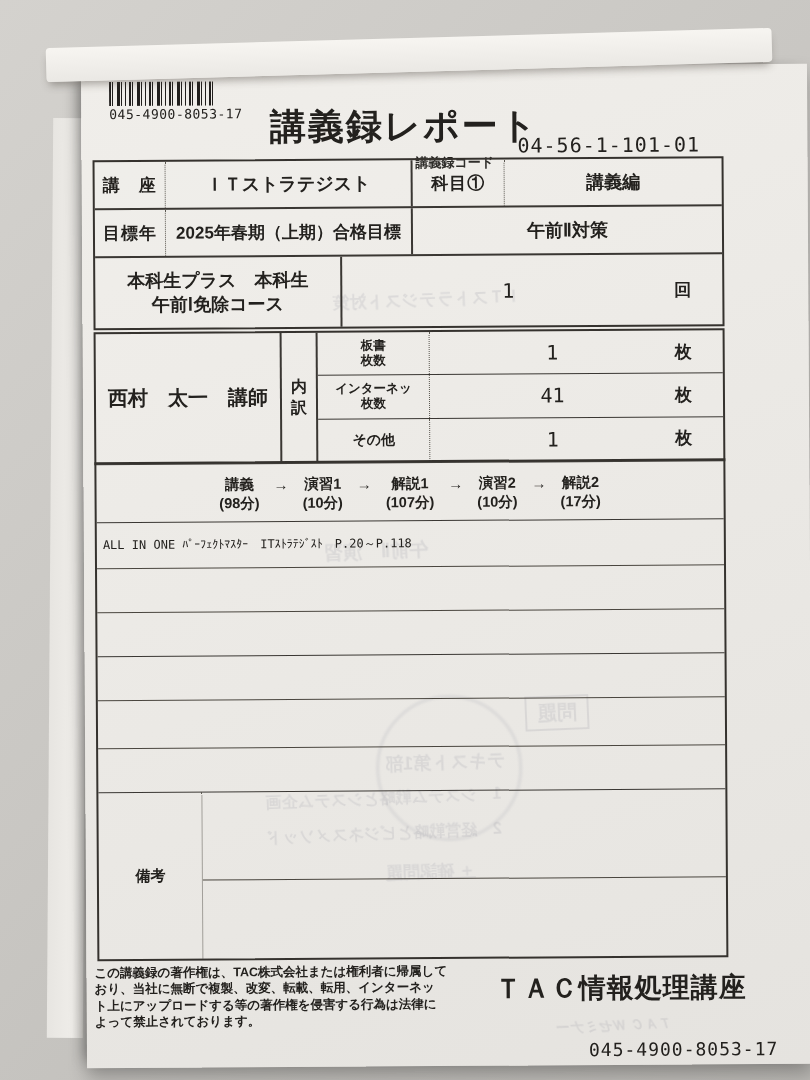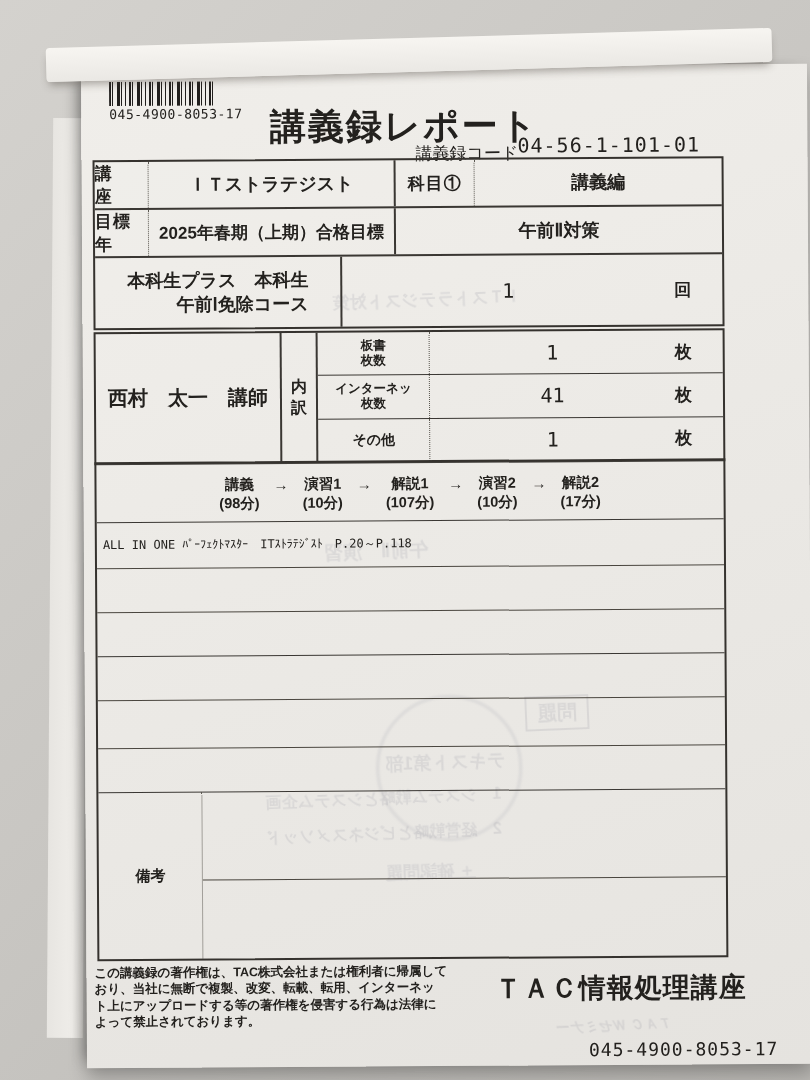--- a/index.html
+++ b/index.html
@@ -24,7 +24,7 @@
   .barcode-num{font-family:"DejaVu Sans Mono",monospace;font-size:13px;letter-spacing:.5px;margin-top:1px;}
   .doc-title{position:absolute;left:118px;top:36px;width:410px;text-align:center;
     font-size:36px;font-weight:bold;letter-spacing:2px;}
-  .code-label{position:absolute;left:334px;top:76px;font-size:17px;font-weight:normal;}
+  .code-label{position:absolute;left:334px;top:88px;font-size:13px;font-weight:bold;}
   .code-value{position:absolute;left:436px;top:68px;font-family:"DejaVu Sans Mono",monospace;
     font-size:20px;letter-spacing:1px;}
   

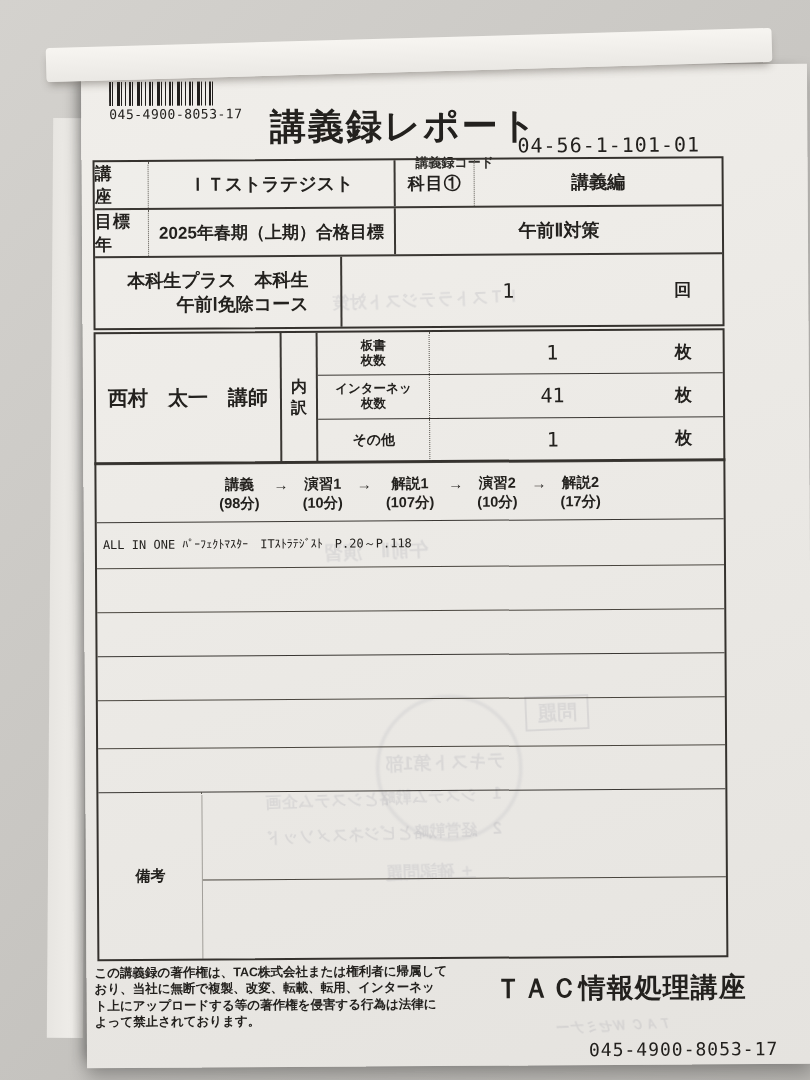--- a/index.html
+++ b/index.html
@@ -42,7 +42,7 @@
   
   #t1{top:92px;}
   #t1 .r1,#t1 .r2{height:46px;} #t1 .r3{height:70px;}
-  #t1 .col-l{width:54px;} #t1 .col-v{width:247px;} #t1 .col-l2{width:79px;} #t1 .col-v2{flex:1;}
+  #t1 .col-l{width:71px;} #t1 .col-v{width:247px;} #t1 .col-l2{width:79px;} #t1 .col-v2{flex:1;}
   .two-line{text-align:right;font-size:18px;font-weight:bold;line-height:1.35;}
   
   #t2{top:264px;}

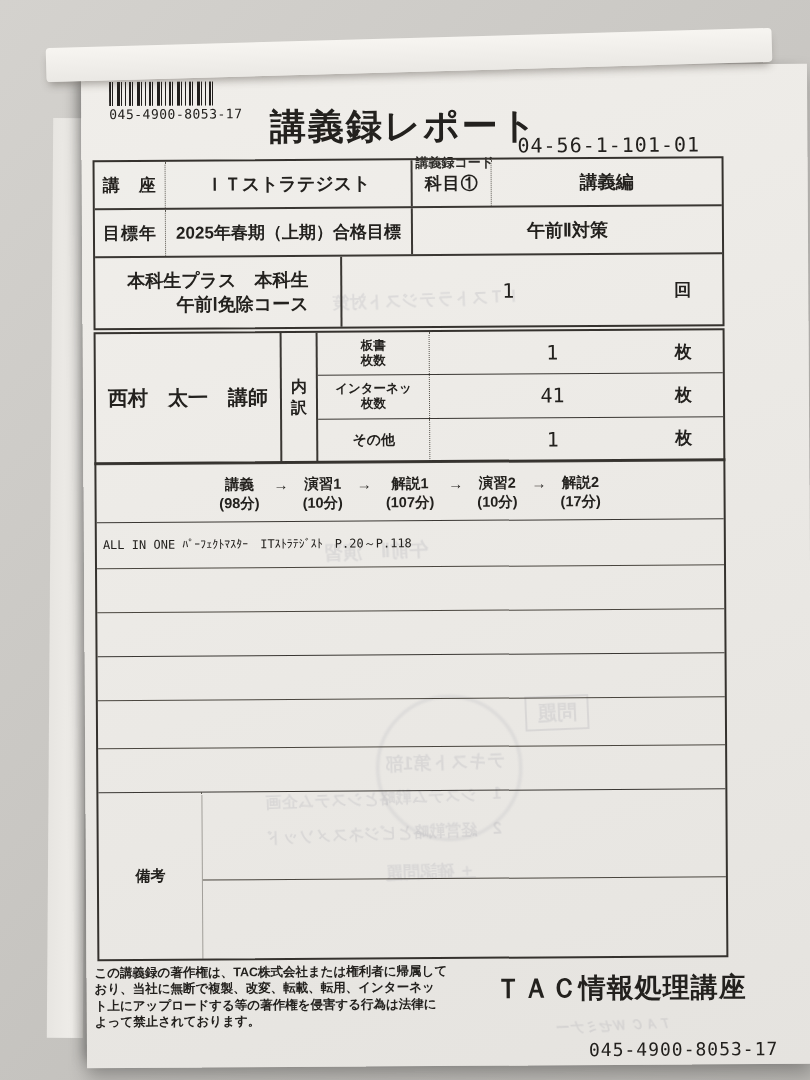--- a/index.html
+++ b/index.html
@@ -42,7 +42,7 @@
   
   #t1{top:92px;}
   #t1 .r1,#t1 .r2{height:46px;} #t1 .r3{height:70px;}
-  #t1 .col-l{width:71px;} #t1 .col-v{width:247px;} #t1 .col-l2{width:79px;} #t1 .col-v2{flex:1;}
+  #t1 .col-l{width:71px;} #t1 .col-v{width:247px;} #t1 .col-l2{width:92px;} #t1 .col-v2{flex:1;}
   .two-line{text-align:right;font-size:18px;font-weight:bold;line-height:1.35;}
   
   #t2{top:264px;}

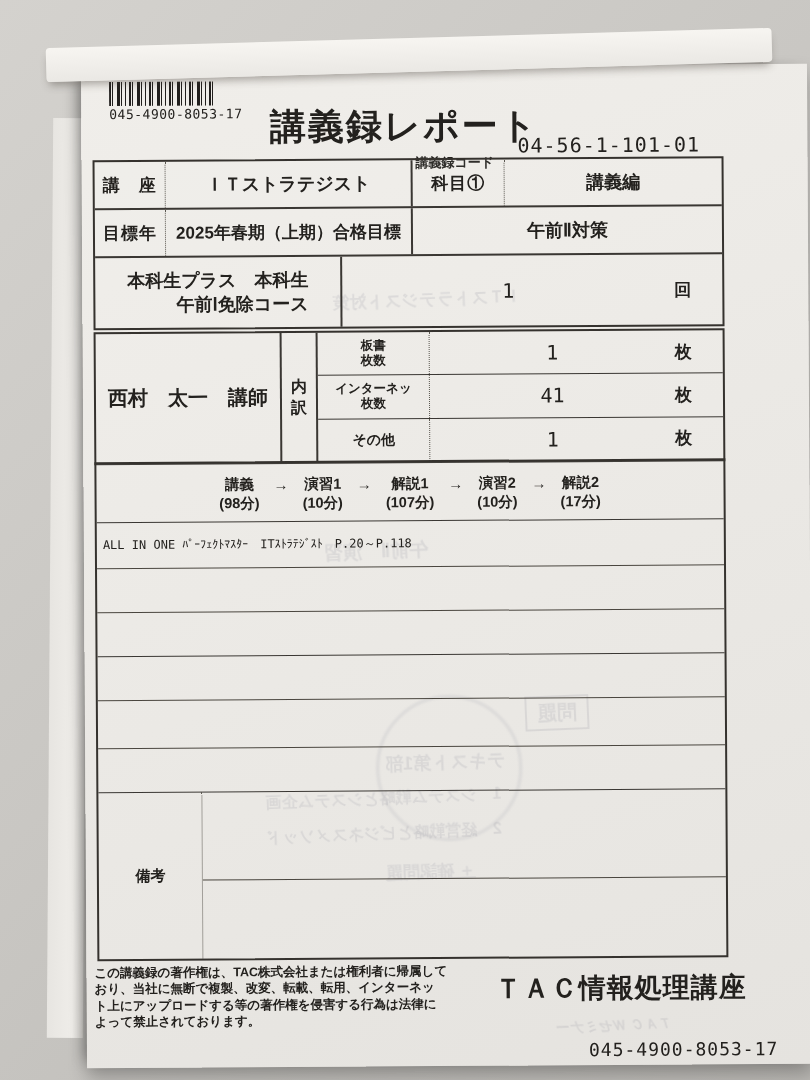--- a/index.html
+++ b/index.html
@@ -43,7 +43,7 @@
   #t1{top:92px;}
   #t1 .r1,#t1 .r2{height:46px;} #t1 .r3{height:70px;}
   #t1 .col-l{width:71px;} #t1 .col-v{width:247px;} #t1 .col-l2{width:92px;} #t1 .col-v2{flex:1;}
-  .two-line{text-align:right;font-size:18px;font-weight:bold;line-height:1.35;}
+  .two-line{text-align:center;font-size:18px;font-weight:bold;line-height:1.35;}
   
   #t2{top:264px;}
   #t2 .srow{display:flex;height:129px;}

